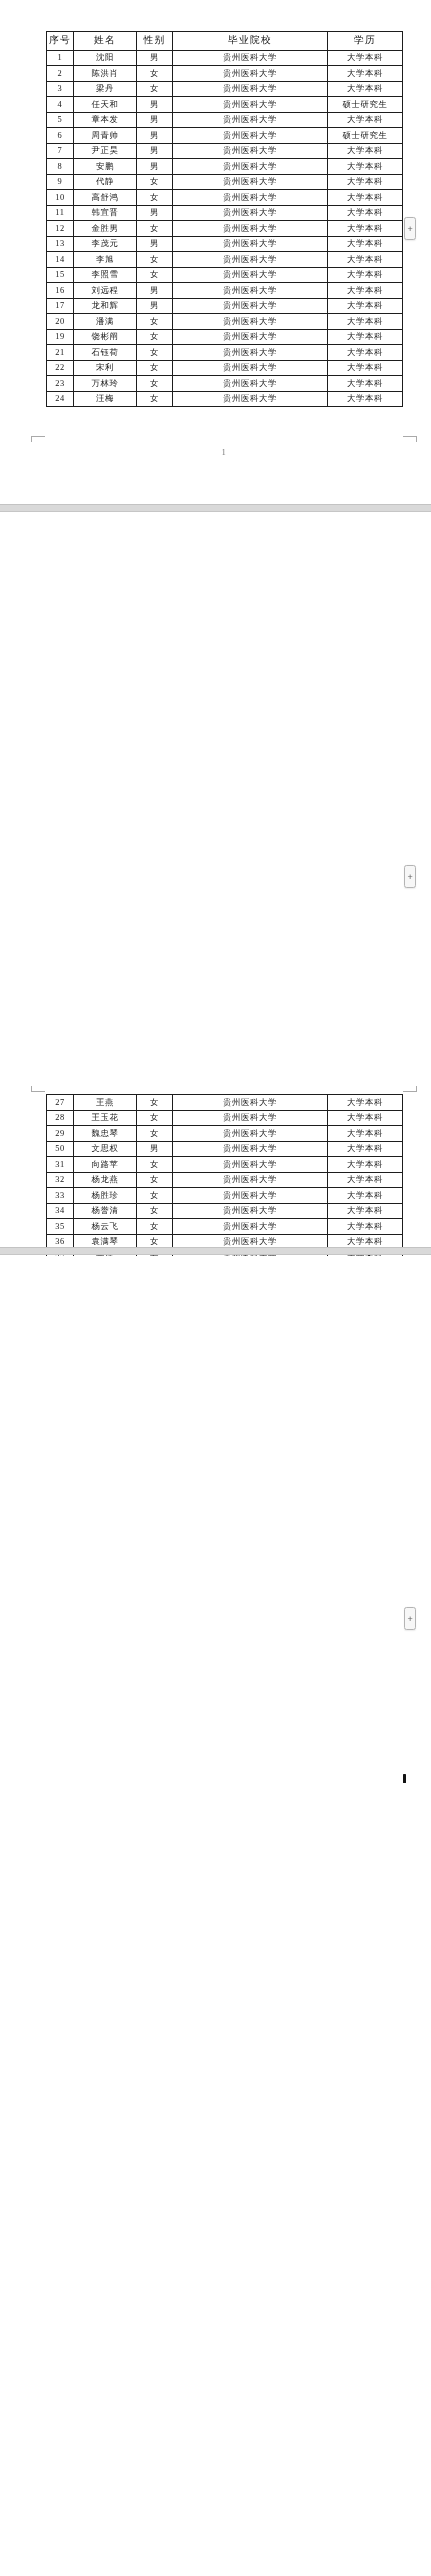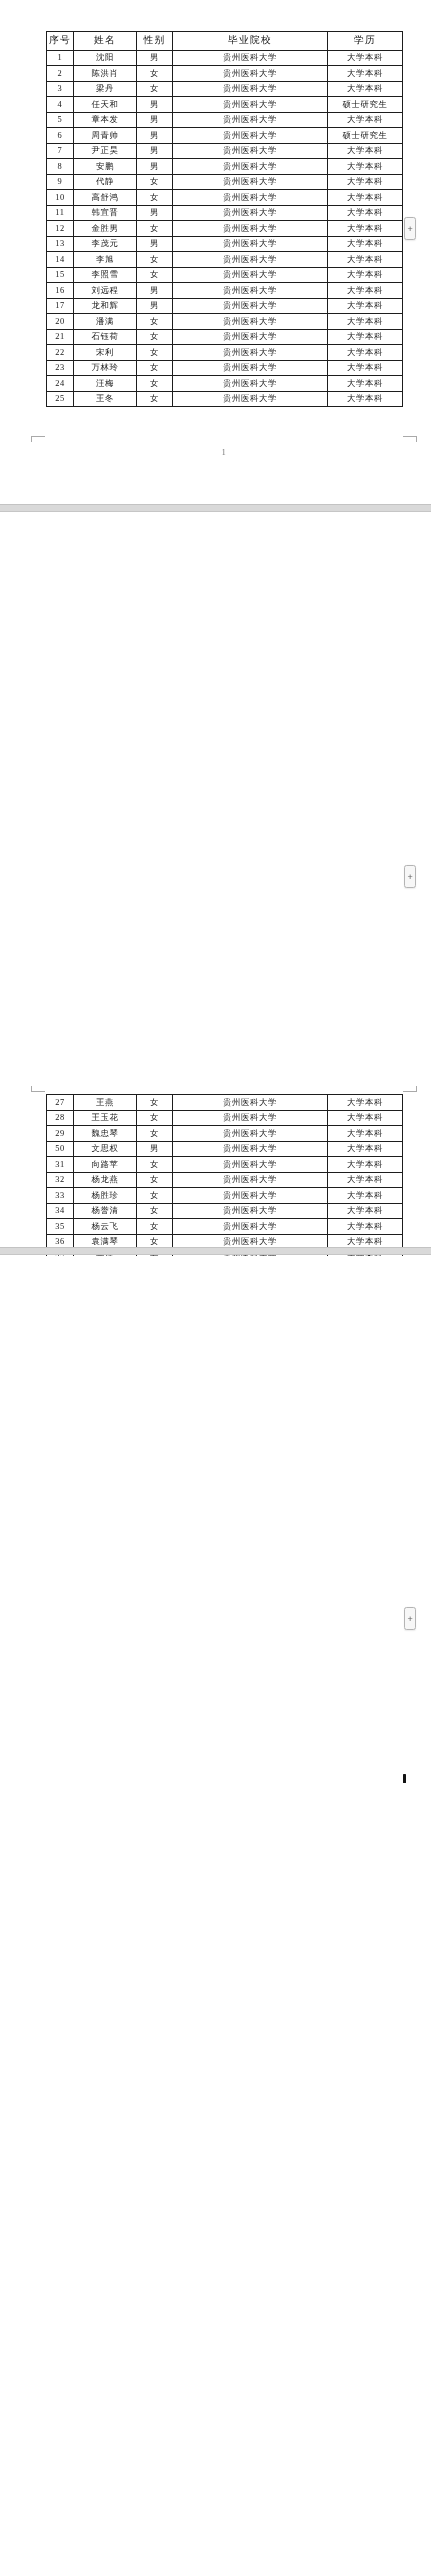--- a/index.html
+++ b/index.html
@@ -181,6 +181,13 @@
             <td>大学本科</td>
           </tr>
           <tr>
+            <td>19</td>
+            <td>饶彬阐</td>
+            <td>女</td>
+            <td>贵州医科大学</td>
+            <td>大学本科</td>
+          </tr>
+          <tr>
             <td>21</td>
             <td>石钰荷</td>
             <td>女</td>

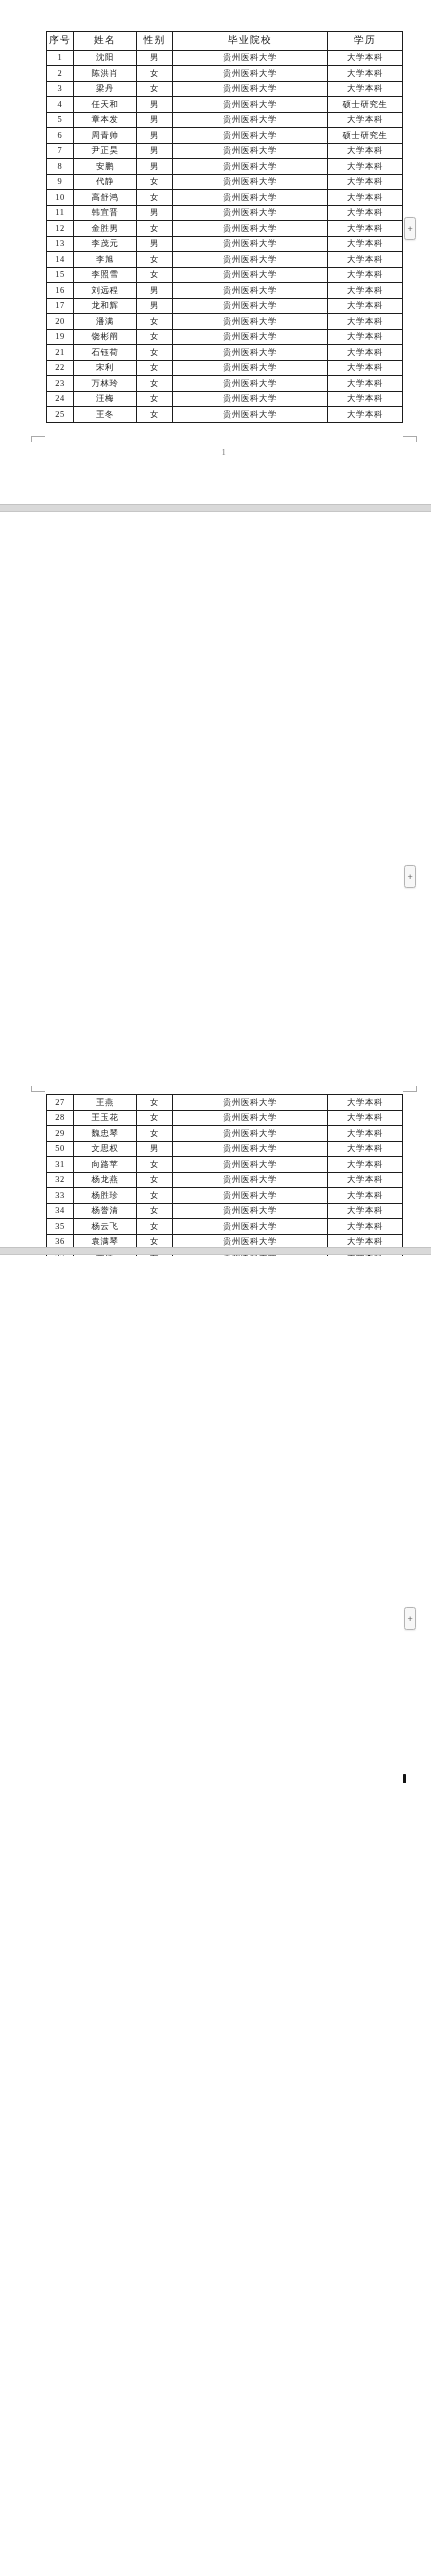--- a/index.html
+++ b/index.html
@@ -215,13 +215,6 @@
             <td>贵州医科大学</td>
             <td>大学本科</td>
           </tr>
-          <tr>
-            <td>25</td>
-            <td>王冬</td>
-            <td>女</td>
-            <td>贵州医科大学</td>
-            <td>大学本科</td>
-          </tr>
         </tbody>
     </table>
     <div class="mk bl" style="left:30.5px;top:436px;"></div>

